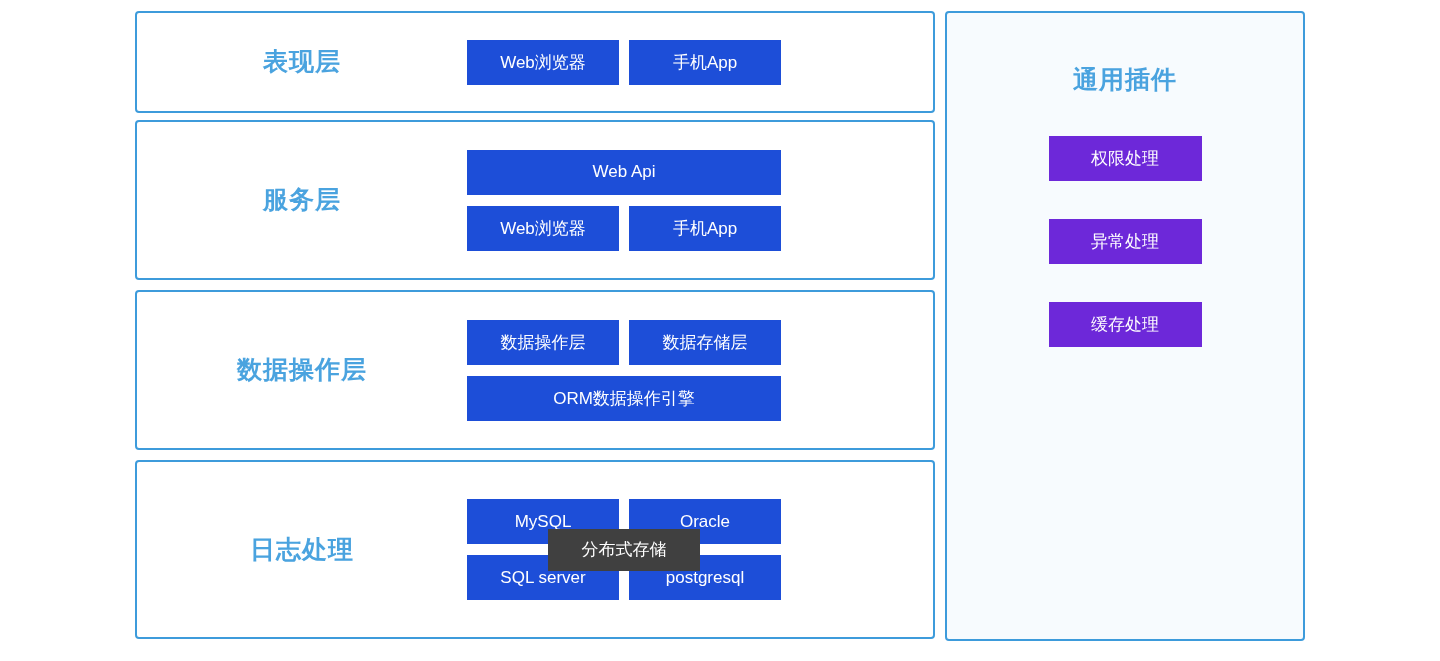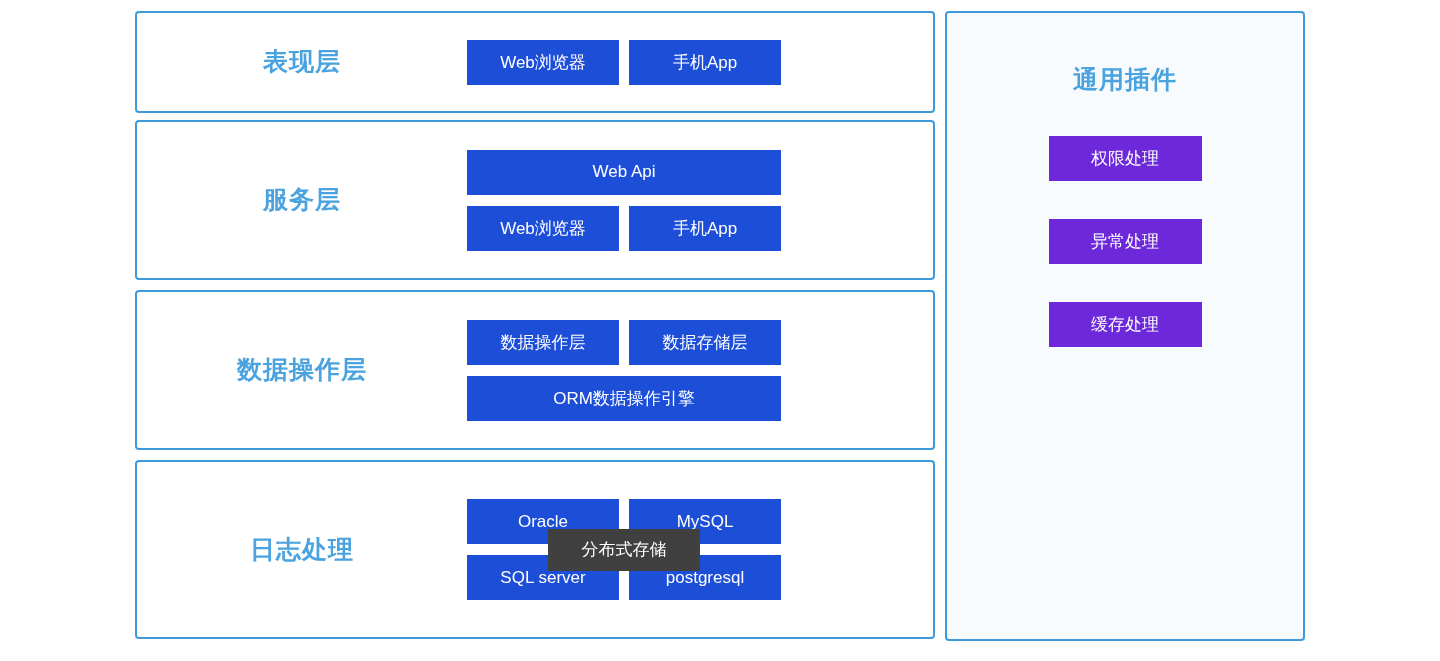--- a/index.html
+++ b/index.html
@@ -179,8 +179,8 @@
     <div class="layer-title">日志处理</div>
     <div class="layer-body">
       <div class="node-row">
+        <div class="node half">MySQL</div>
         <div class="node half">Oracle</div>
-        <div class="node half">MySQL</div>
       </div>
       <div class="node-row">
         <div class="node half">SQL server</div>

